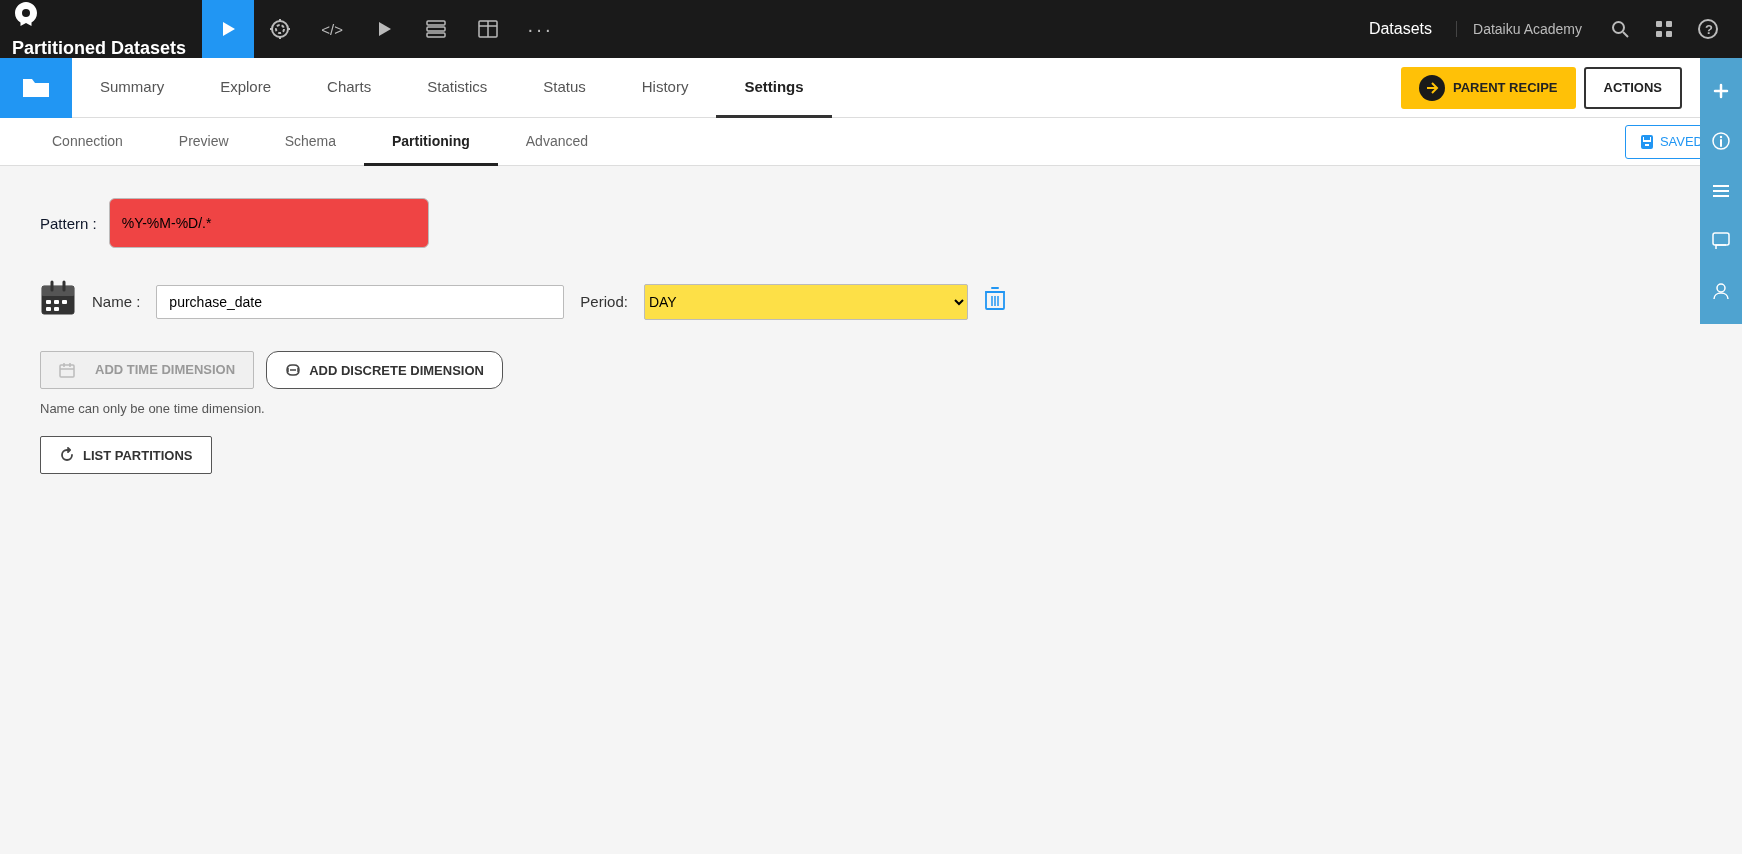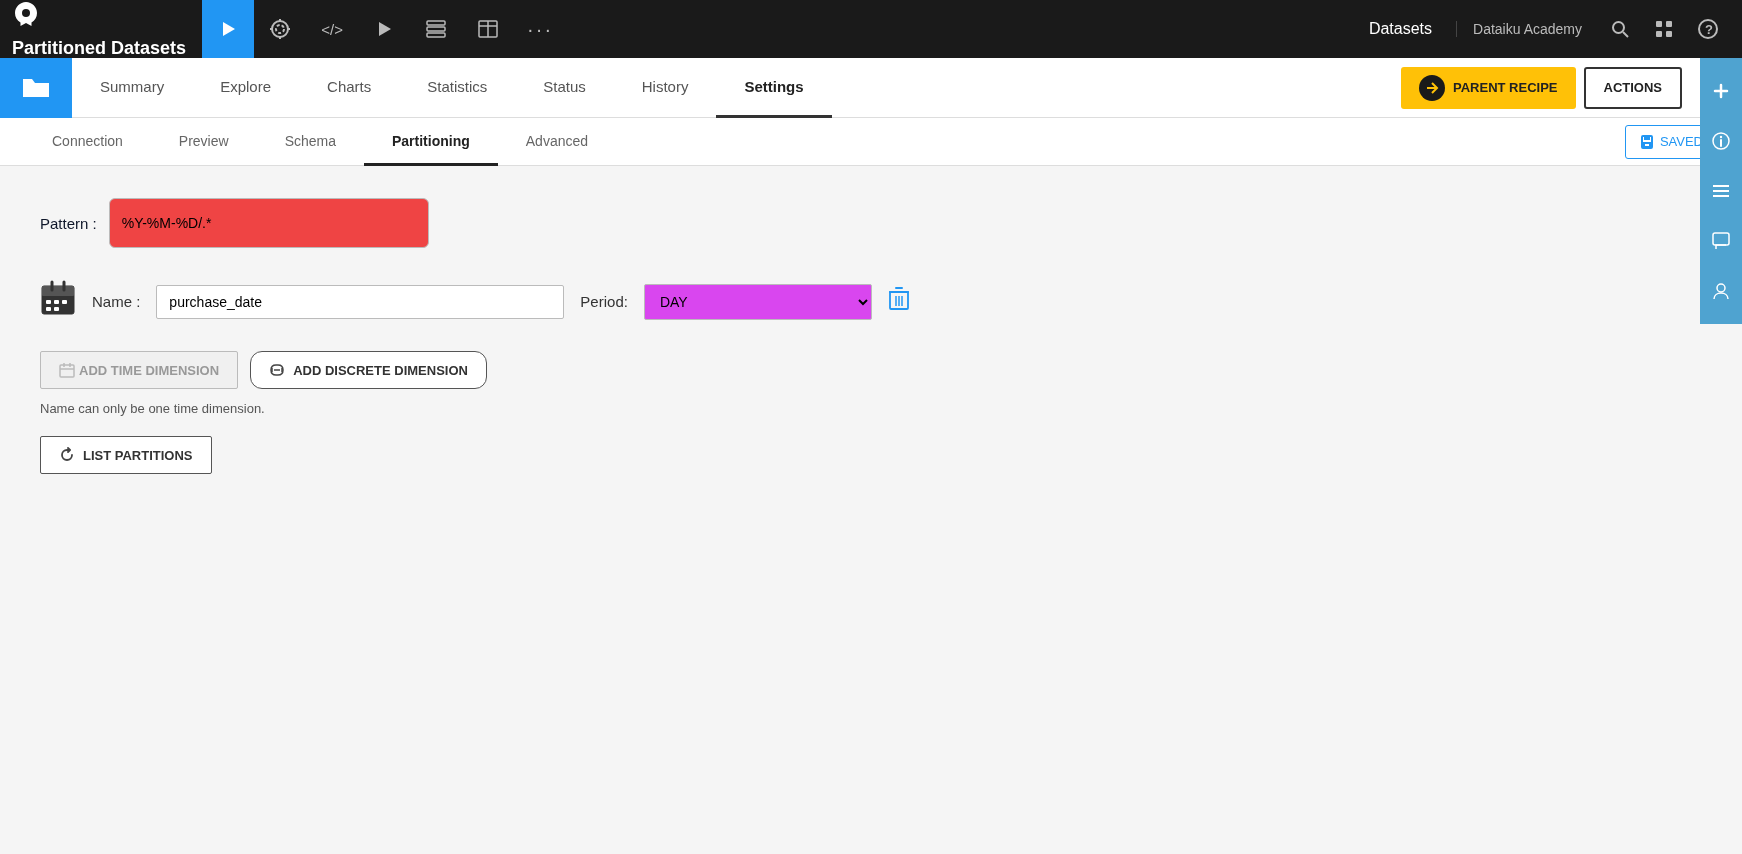--- a/index.html
+++ b/index.html
@@ -75,7 +75,7 @@
     }
     .period-label { font-size: 15px; color: #333; white-space: nowrap; }
     .period-select {
-      border: 1px solid #bbb; background: #d946ef; padding: 8px 11px; font-size: 14px; width: 228px; border-radius: 2px; outline: none; cursor: pointer; appearance: auto;
+      border: 1px solid #bbb; background: #fde047; padding: 8px 0; font-size: 14px; width: 324px; border-radius: 2px; outline: none; cursor: pointer; appearance: auto;
     }
     .delete-btn { color: #2196F3; font-size: 20px; cursor: pointer; background: none; border: none; }
 

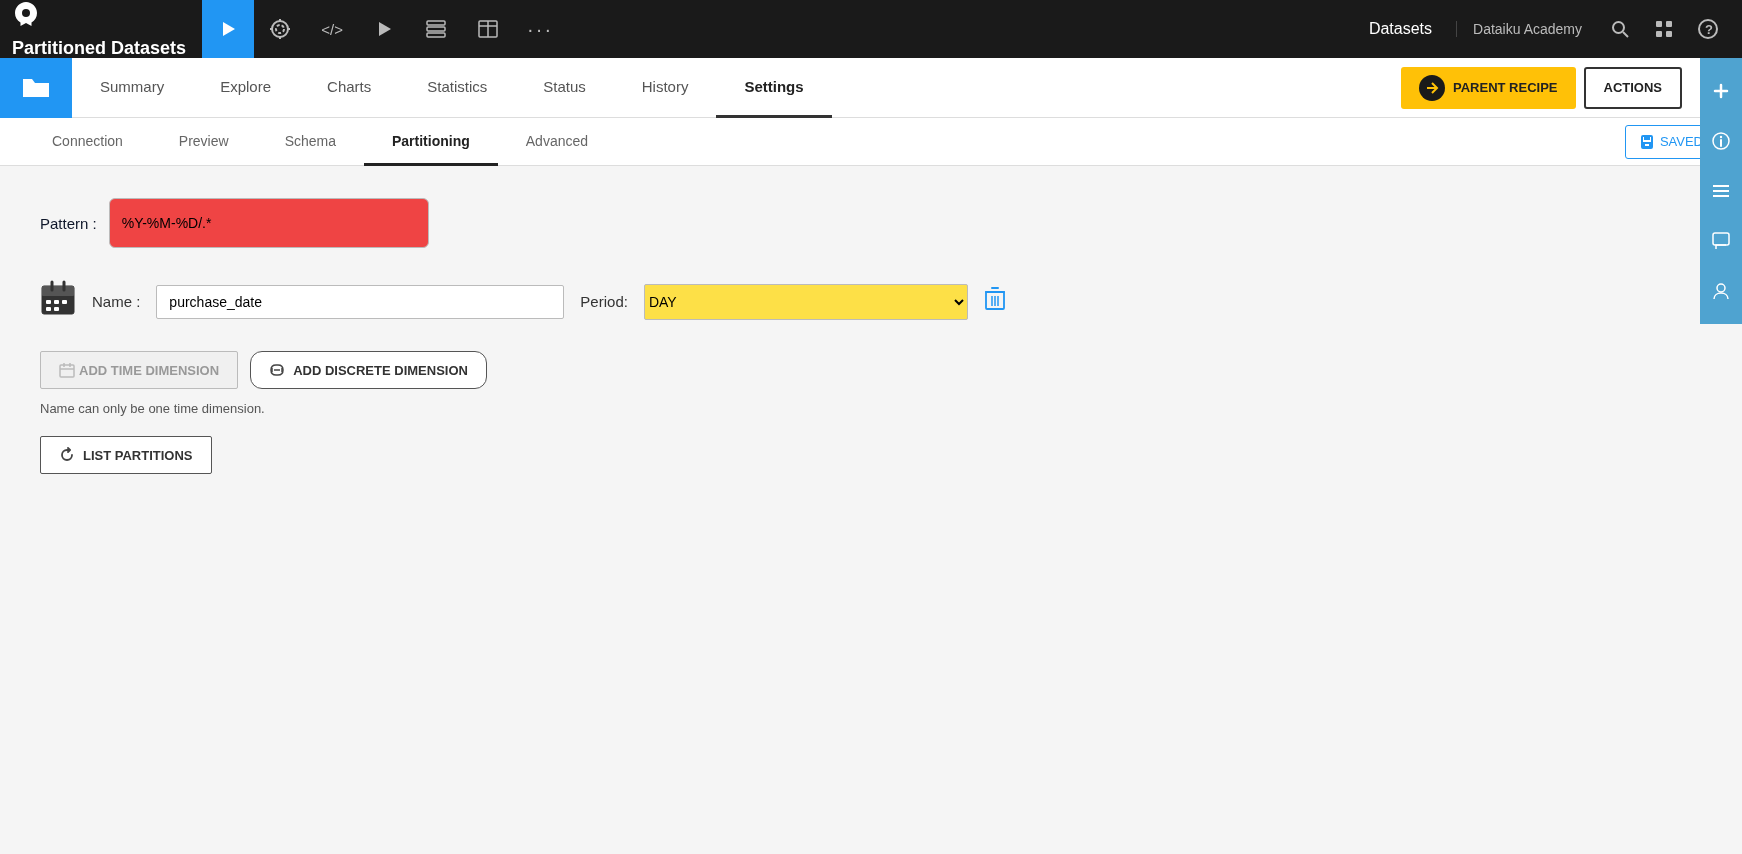--- a/index.html
+++ b/index.html
@@ -81,7 +81,7 @@
 
     .action-buttons-row { display: flex; align-items: center; gap: 12px; margin-bottom: 12px; }
     .add-time-btn {
-      display: flex; align-items: center; gap: 4px; padding: 10px 18px; border: 1.5px solid #bbb; background: #f0f0f0; color: #999; font-size: 13px; font-weight: 700; cursor: not-allowed; border-radius: 2px;
+      display: flex; align-items: flex-start; gap: 20px; padding: 10px 18px; border: 1.5px solid #bbb; background: #f0f0f0; color: #999; font-size: 13px; font-weight: 700; cursor: not-allowed; border-radius: 2px;
     }
     .add-discrete-btn {
       display: flex; align-items: center; gap: 8px; padding: 10px 18px; border: 1.5px solid #555; background: white; color: #333; font-size: 13px; font-weight: 700; cursor: pointer; border-radius: 12px;

